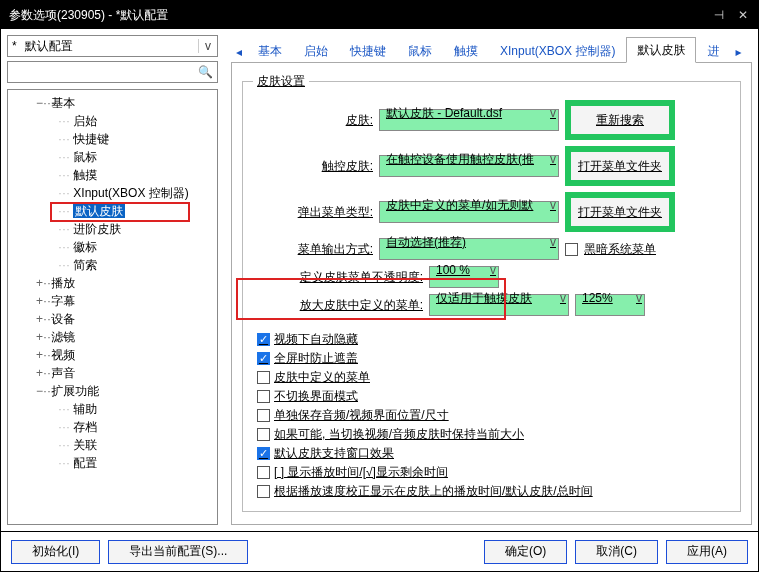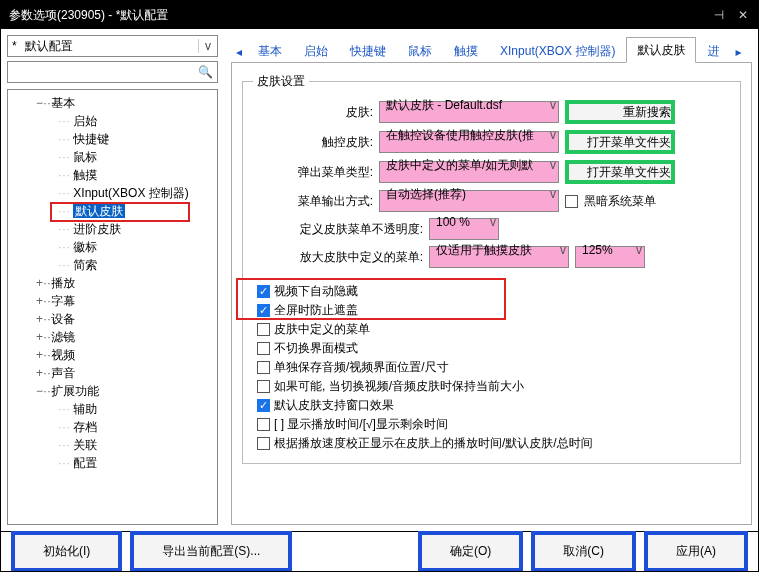--- a/index.html
+++ b/index.html
@@ -45,7 +45,7 @@
   .tab { padding: 4px 10px 3px 10px; color: #1a56c4; cursor: pointer; border:1px solid transparent; border-bottom:none; position:relative; top:1px;}
   .tab.active { border: 1px solid #aaa; border-bottom: 1px solid #fff; background: #fff; color: #000; }
   .tab.arrow { padding: 4px 4px; }
-  .panel { flex: 1; border: 1px solid #aaa; border-top:none; margin-top: 0; padding: 10px; overflow: auto; position:relative;}
+  .panel { flex: 1; border: 1px solid #aaa; border-top:none; margin-top: 0; padding: 10px; overflow: auto; position:relative;text-decoration:underline;}
   fieldset { border: 1px solid #bbb; padding: 10px 10px 10px 10px; margin: 0; }
   legend { padding: 0 4px; }
   .form-row { display: flex; align-items: center; margin-bottom: 6px; gap: 6px; }

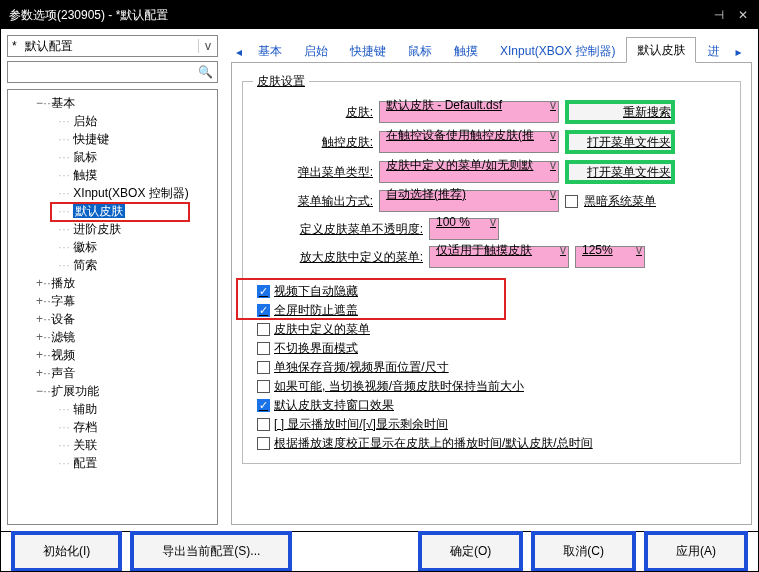--- a/index.html
+++ b/index.html
@@ -51,7 +51,7 @@
   .form-row { display: flex; align-items: center; margin-bottom: 6px; gap: 6px; }
   .form-row .lbl { width: 120px; text-align: right; }
   .form-row.longlbl .lbl { width: 170px; }
-  .form-row .combo { flex: 0 0 180px; border: 1px solid #888; height: 22px; display: flex; align-items: center; justify-content: space-between; padding: 0 2px 14px 6px; background:#f9a8d4;}
+  .form-row .combo { flex: 0 0 180px; border: 1px solid #888; height: 22px; display: flex; align-items: center; justify-content: space-between; padding: 0 2px 14px 6px; background:#86efac;}
   .form-row .combo.sm { flex: 0 0 70px; }
   .form-row .combo .v { color:#555; padding-left:4px;}
   .form-row .btn { flex: 0 0 110px; border: 4px solid #22c55e; height: 24px; display:flex; align-items:center; justify-content:flex-end; background:#f4f4f4; cursor:pointer;}

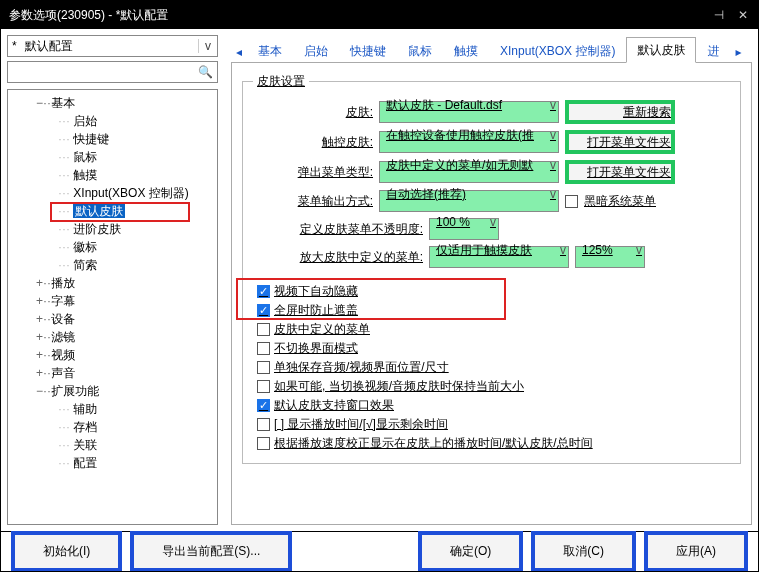--- a/index.html
+++ b/index.html
@@ -54,7 +54,7 @@
   .form-row .combo { flex: 0 0 180px; border: 1px solid #888; height: 22px; display: flex; align-items: center; justify-content: space-between; padding: 0 2px 14px 6px; background:#86efac;}
   .form-row .combo.sm { flex: 0 0 70px; }
   .form-row .combo .v { color:#555; padding-left:4px;}
-  .form-row .btn { flex: 0 0 110px; border: 4px solid #22c55e; height: 24px; display:flex; align-items:center; justify-content:flex-end; background:#f4f4f4; cursor:pointer;}
+  .form-row .btn { flex: 0 0 110px; border: 6px solid #22c55e; height: 40px; display:flex; align-items:center; justify-content:center; background:#f4f4f4; cursor:pointer;}
   .chk-row { display:flex; align-items:center; gap:4px; padding: 1px 0 1px 4px; }
   .chk { width:13px; height:13px; border:1px solid #555; display:inline-flex; align-items:center; justify-content:center; background:#fff; font-size:11px; line-height:1;}
   .chk.checked { background:#1a73e8; border-color:#1a73e8; color:#fff;}

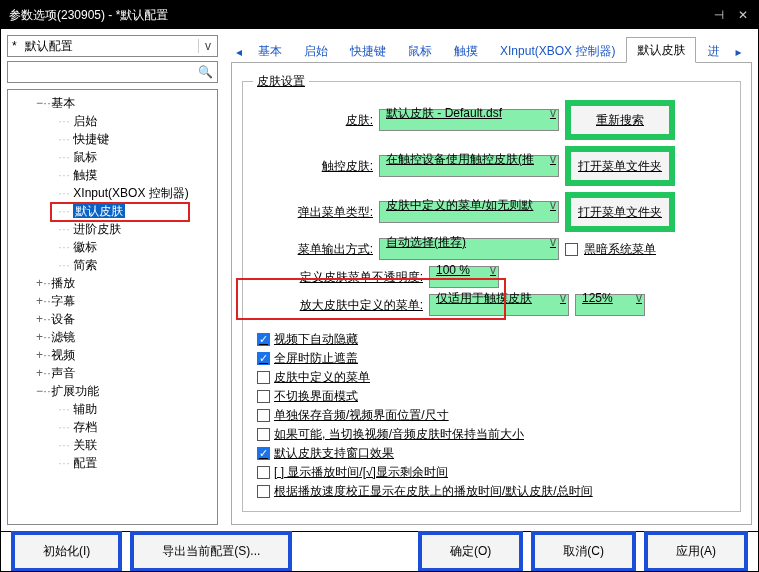--- a/index.html
+++ b/index.html
@@ -61,7 +61,7 @@
   .redbox2 { position:absolute; border:2px solid #d22; left:236px; top:278px; width:270px; height:42px; pointer-events:none;}
   .footer { height: 40px; border-top: 1px solid #000; display:flex; align-items:center; padding: 0 10px; gap:8px; background:#fff;}
   .footer .spacer { flex:1; }
-  .footer button { height: 41px; padding: 0 28px; border:4px solid #1d4ed8; background:#f4f4f4; cursor:pointer; font-family:inherit; font-size:12px;}
+  .footer button { height: 24px; padding: 0 20px; border:1px solid #1d4ed8; background:#f4f4f4; cursor:pointer; font-family:inherit; font-size:12px;}
 </style>
 </head>
 <body>

